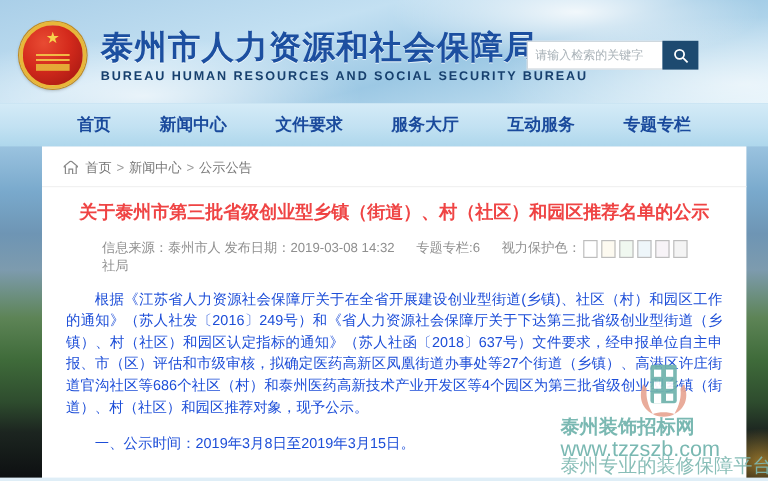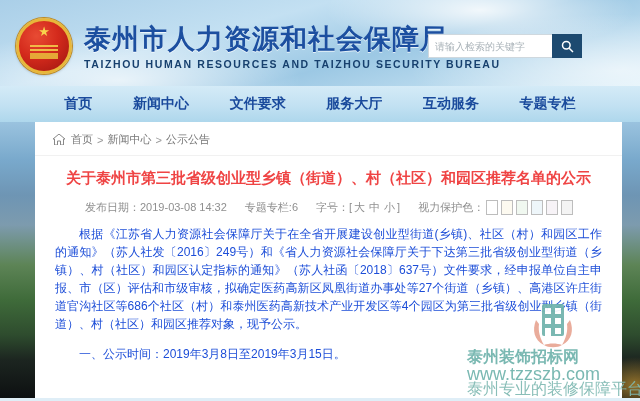--- a/index.html
+++ b/index.html
@@ -34,7 +34,7 @@
     text-shadow:0 1px 0 rgba(255,255,255,.7); white-space:nowrap; }
   .brand-sub { font-size:10.5px; font-weight:bold; color:#17406e; letter-spacing:1.6px; margin-top:4px; white-space:nowrap; }
   .search-box { position:absolute; right:58px; top:34px; display:flex; }
-  .search-input { width:124px; height:24px; border:1px solid #cfd8de; border-right:none; background:#fff;
+  .search-input { width:113px; height:24px; border:1px solid #cfd8de; border-right:none; background:#fff;
     font-size:10px; color:#555; padding:0 6px; outline:none; }
   .search-input::placeholder { color:#a9b2b8; }
   .search-btn { width:30px; height:24px; background:#1d4a70; border:none; cursor:pointer;

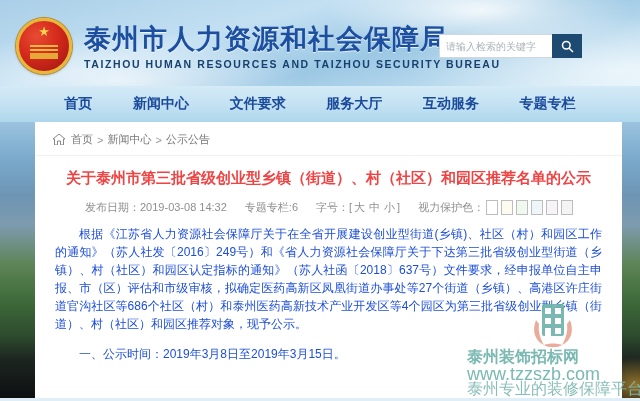--- a/index.html
+++ b/index.html
@@ -91,7 +91,7 @@
       </div>
       <div class="brand-text">
         <div class="brand-title">泰州市人力资源和社会保障局</div>
-        <div class="brand-sub">TAIZHOU HUMAN RESOURCES AND TAIZHOU SECURITY BUREAU</div>
+        <div class="brand-sub">BUREAU HUMAN RESOURCES AND SOCIAL SECURITY BUREAU</div>
       </div>
     </div>
     <div class="search-box">

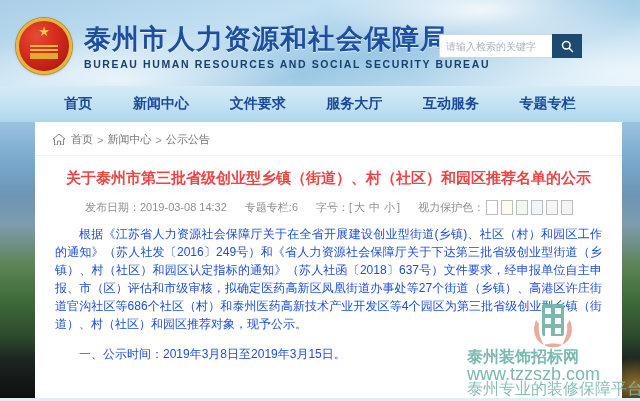--- a/index.html
+++ b/index.html
@@ -133,6 +133,7 @@
     <div class="art-title">关于泰州市第三批省级创业型乡镇（街道）、村（社区）和园区推荐名单的公示</div>
 
     <div class="meta">
+      <span class="meta-source">信息来源：泰州市人社局</span>
       <span class="meta-item">发布日期：2019-03-08 14:32</span>
       <span class="meta-item">专题专栏:6</span>
       <span class="meta-item">

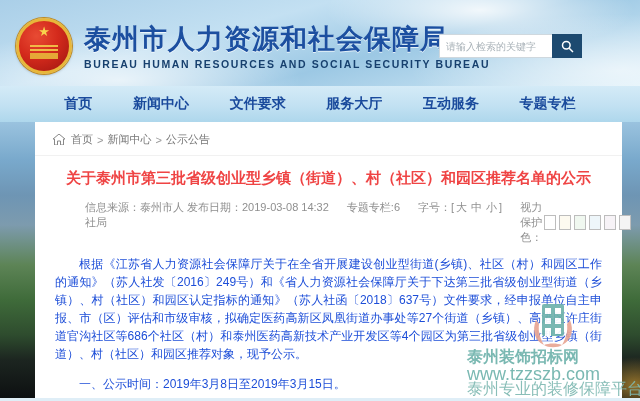--- a/index.html
+++ b/index.html
@@ -136,9 +136,6 @@
       <span class="meta-source">信息来源：泰州市人社局</span>
       <span class="meta-item">发布日期：2019-03-08 14:32</span>
       <span class="meta-item">专题专栏:6</span>
-      <span class="meta-item">
-        <span>字号：[</span><span class="fontsize-opt">大</span><span class="fontsize-opt">中</span><span class="fontsize-opt">小</span><span>]</span>
-      </span>
       <span class="eye">
         <span>视力保护色：</span>
         <span class="swatches">

